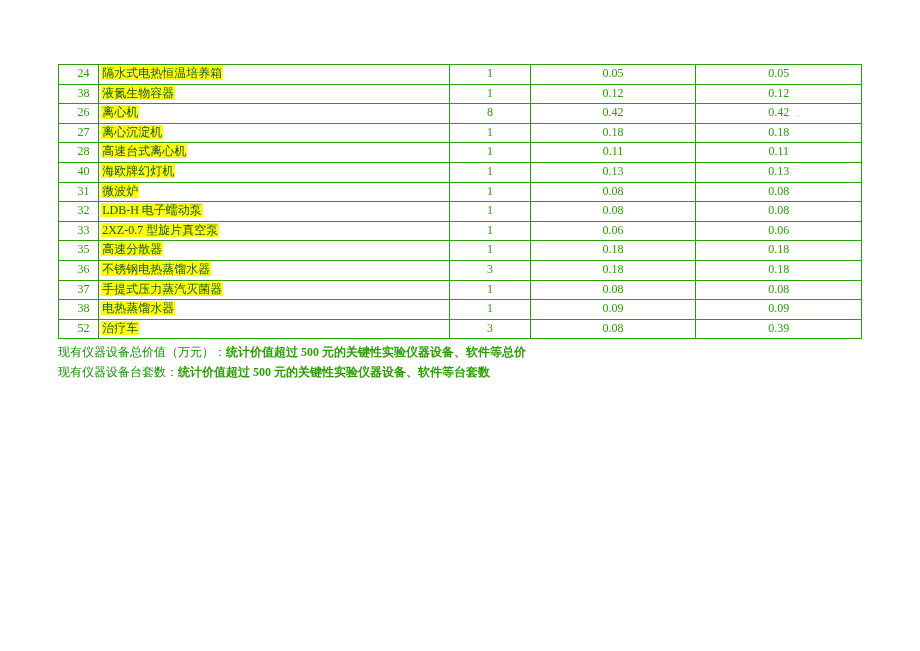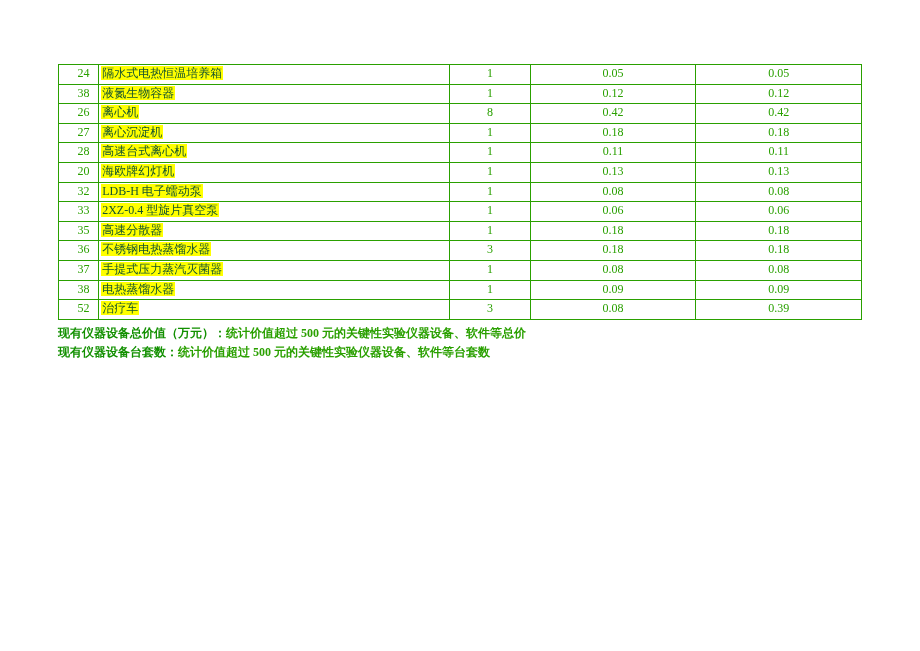--- a/index.html
+++ b/index.html
@@ -60,7 +60,7 @@
         <td class="col-total"><span class="num-val">0.11</span></td>
       </tr>
       <tr>
-        <td class="col-idx"><span class="idx-val">20</span></td>
+        <td class="col-idx"><span class="idx-val">40</span></td>
         <td class="col-name"><span class="name-val">海欧牌幻灯机</span></td>
         <td class="col-qty"><span class="num-val">1</span></td>
         <td class="col-unit"><span class="num-val">0.13</span></td>

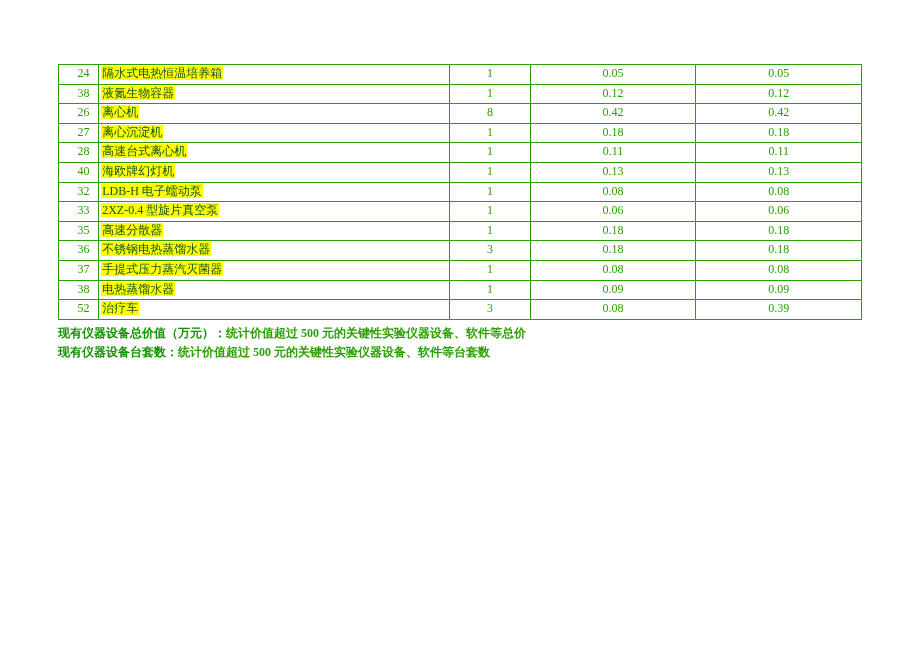--- a/index.html
+++ b/index.html
@@ -67,6 +67,13 @@
         <td class="col-total"><span class="num-val">0.13</span></td>
       </tr>
       <tr>
+        <td class="col-idx"><span class="idx-val">31</span></td>
+        <td class="col-name"><span class="name-val">微波炉</span></td>
+        <td class="col-qty"><span class="num-val">1</span></td>
+        <td class="col-unit"><span class="num-val">0.08</span></td>
+        <td class="col-total"><span class="num-val">0.08</span></td>
+      </tr>
+      <tr>
         <td class="col-idx"><span class="idx-val">32</span></td>
         <td class="col-name"><span class="name-val">LDB-H 电子蠕动泵</span></td>
         <td class="col-qty"><span class="num-val">1</span></td>

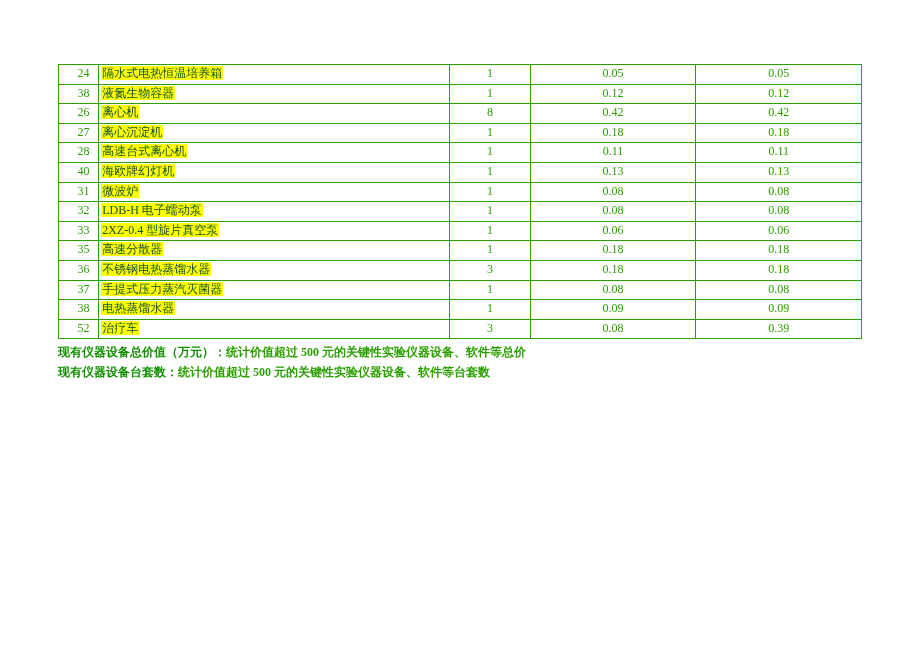--- a/index.html
+++ b/index.html
@@ -82,7 +82,7 @@
       </tr>
       <tr>
         <td class="col-idx"><span class="idx-val">33</span></td>
-        <td class="col-name"><span class="name-val">2XZ-0.4 型旋片真空泵</span></td>
+        <td class="col-name"><span class="name-val">2XZ-0.7 型旋片真空泵</span></td>
         <td class="col-qty"><span class="num-val">1</span></td>
         <td class="col-unit"><span class="num-val">0.06</span></td>
         <td class="col-total"><span class="num-val">0.06</span></td>

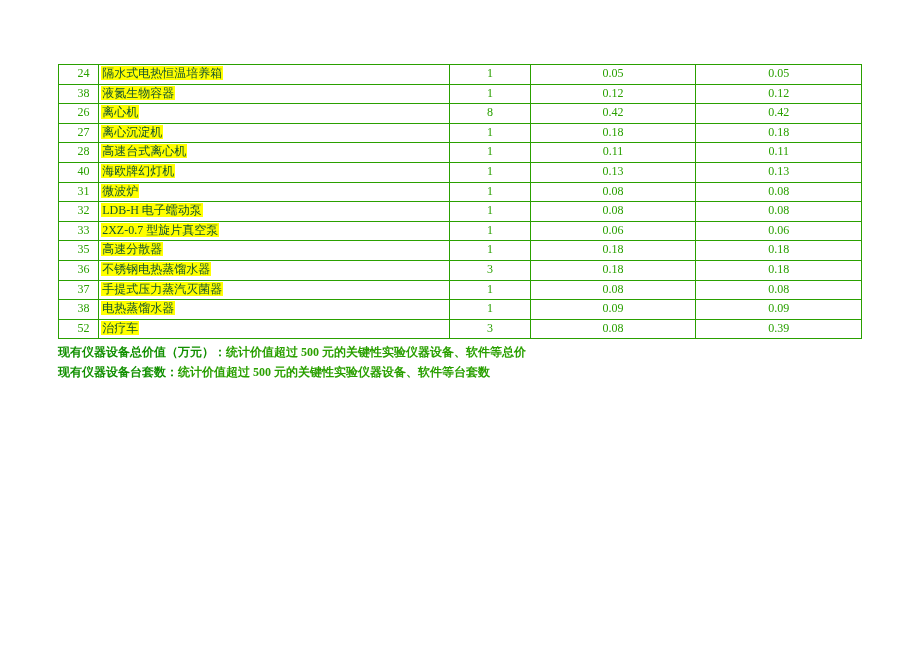--- a/index.html
+++ b/index.html
@@ -16,7 +16,7 @@
     .num-val  { color: #2aa000; }
     .notes { margin-top: 4px; }
     .notes p { color: #2aa000; line-height: 1.6; font-size: 12px; }
-    .notes .label { font-weight: bold; color: #129000; margin-top: 44px; }
+    .notes .label { font-weight: normal; color: #129000; margin-top: 44px; }
     .notes .desc  { font-weight: bold; }
   </style>
 </head>

